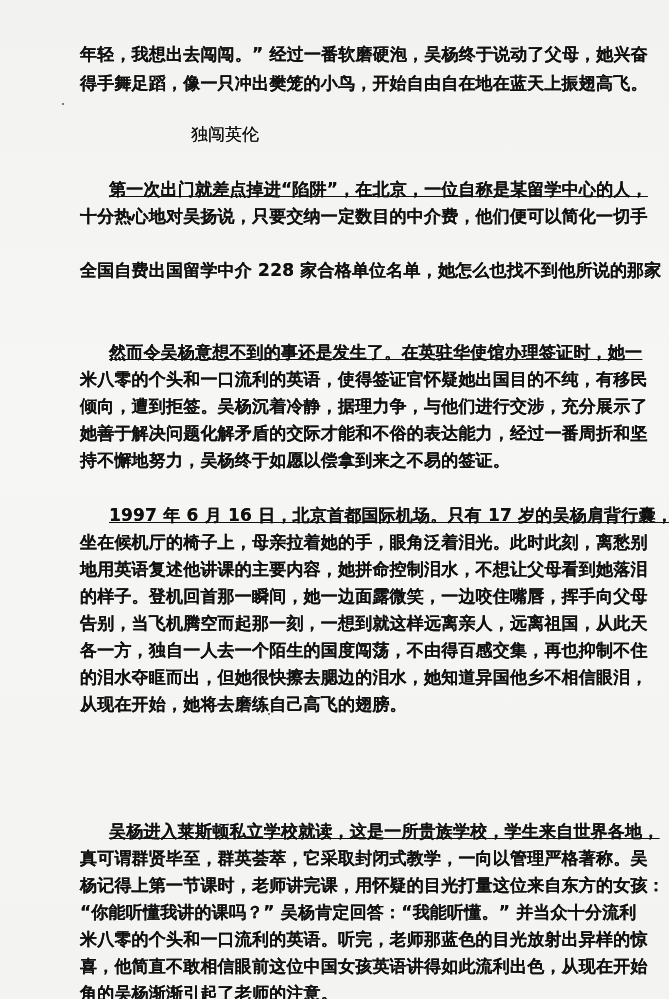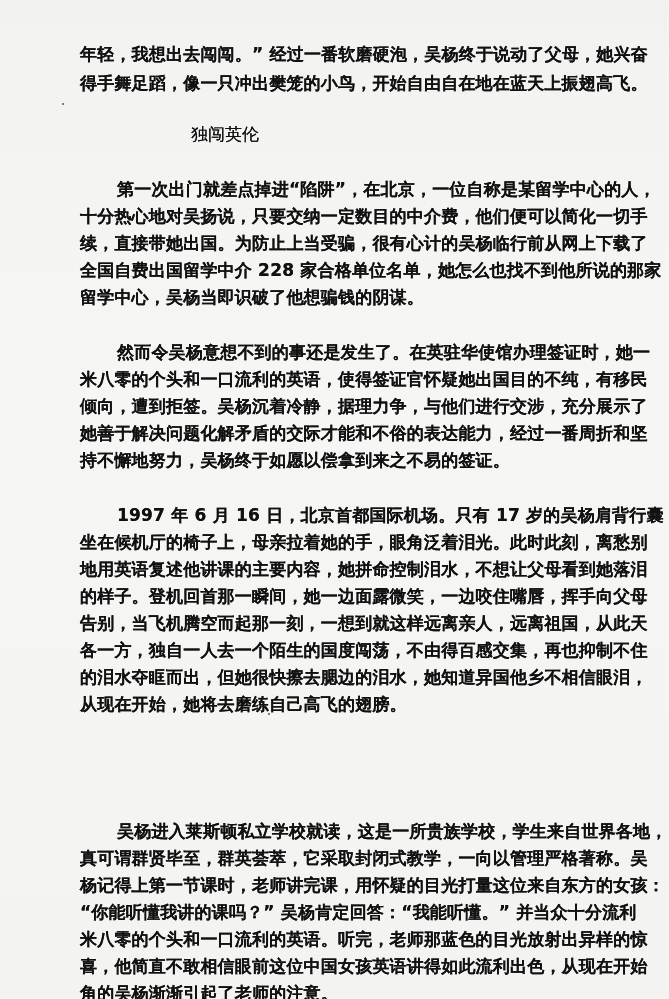--- a/index.html
+++ b/index.html
@@ -34,7 +34,7 @@
       letter-spacing: 0.2px;
       text-shadow: 0 0 0.4px #222;
     }
-    .indent { left: 117px; width: 519px; }
+    .indent { left: 109px; width: 519px; text-decoration: underline; }
     .heading {
       position: absolute;
       left: 148px;

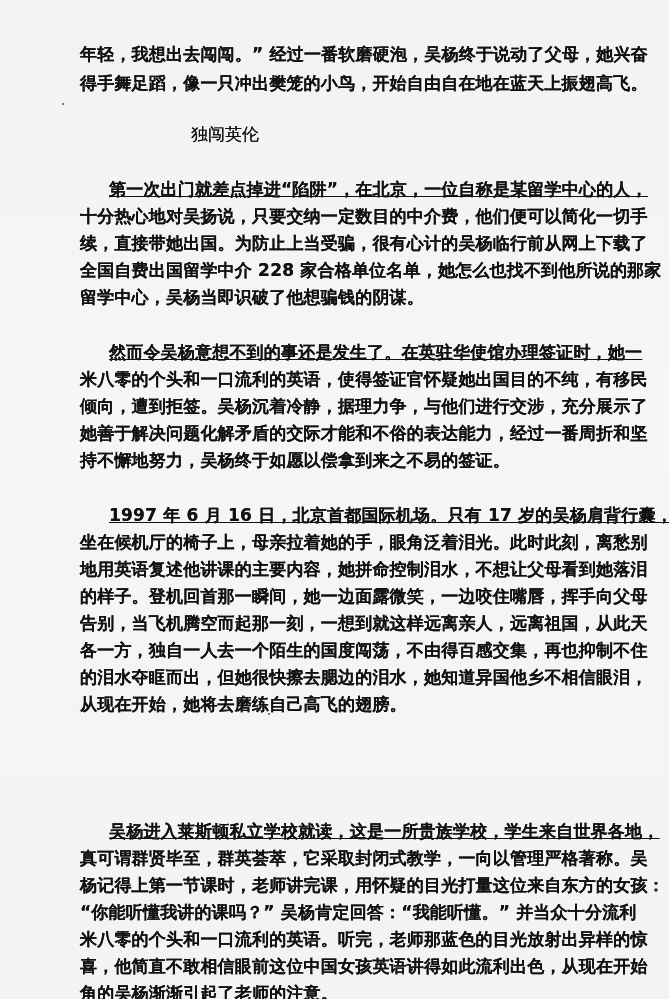--- a/index.html
+++ b/index.html
@@ -63,7 +63,6 @@
 
   <div class="line indent" style="top:178px">第一次出门就差点掉进“陷阱”，在北京，一位自称是某留学中心的人，</div>
   <div class="line" style="top:205px">十分热心地对吴扬说，只要交纳一定数目的中介费，他们便可以简化一切手</div>
-  <div class="line" style="top:232px">续，直接带她出国。为防止上当受骗，很有心计的吴杨临行前从网上下载了</div>
   <div class="line" style="top:259px">全国自费出国留学中介 228 家合格单位名单，她怎么也找不到他所说的那家</div>
   <div class="line" style="top:286px">留学中心，吴杨当即识破了他想骗钱的阴谋。</div>
 

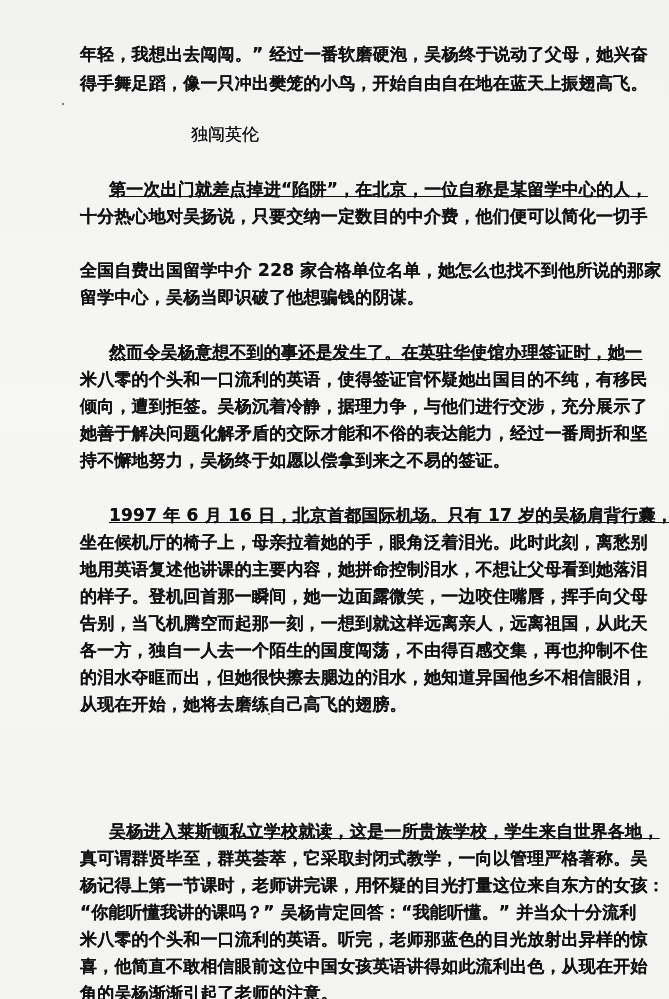--- a/index.html
+++ b/index.html
@@ -64,7 +64,6 @@
   <div class="line indent" style="top:178px">第一次出门就差点掉进“陷阱”，在北京，一位自称是某留学中心的人，</div>
   <div class="line" style="top:205px">十分热心地对吴扬说，只要交纳一定数目的中介费，他们便可以简化一切手</div>
   <div class="line" style="top:259px">全国自费出国留学中介 228 家合格单位名单，她怎么也找不到他所说的那家</div>
-  <div class="line" style="top:286px">留学中心，吴杨当即识破了他想骗钱的阴谋。</div>
 
   <div class="line indent" style="top:341px">然而令吴杨意想不到的事还是发生了。在英驻华使馆办理签证时，她一</div>
   <div class="line" style="top:368px">米八零的个头和一口流利的英语，使得签证官怀疑她出国目的不纯，有移民</div>

